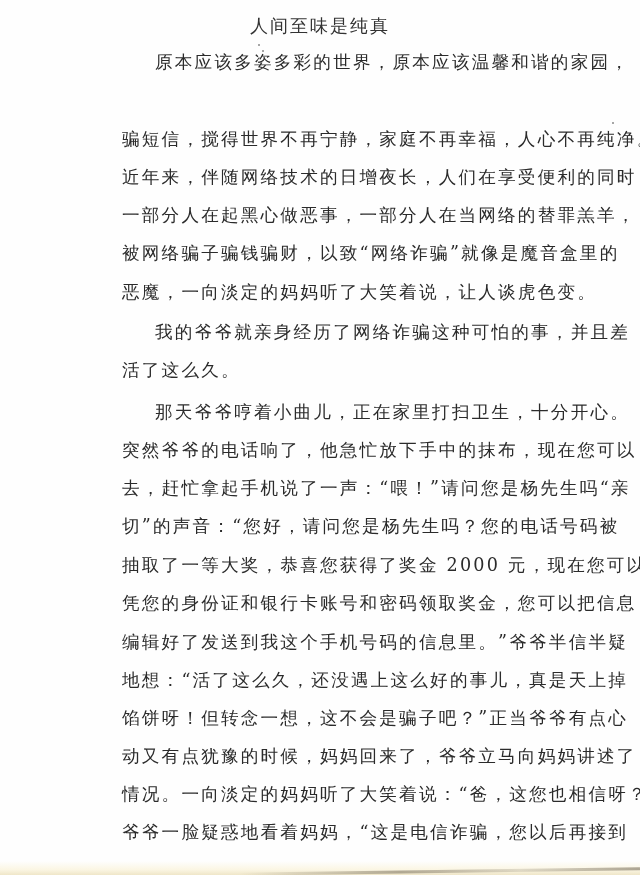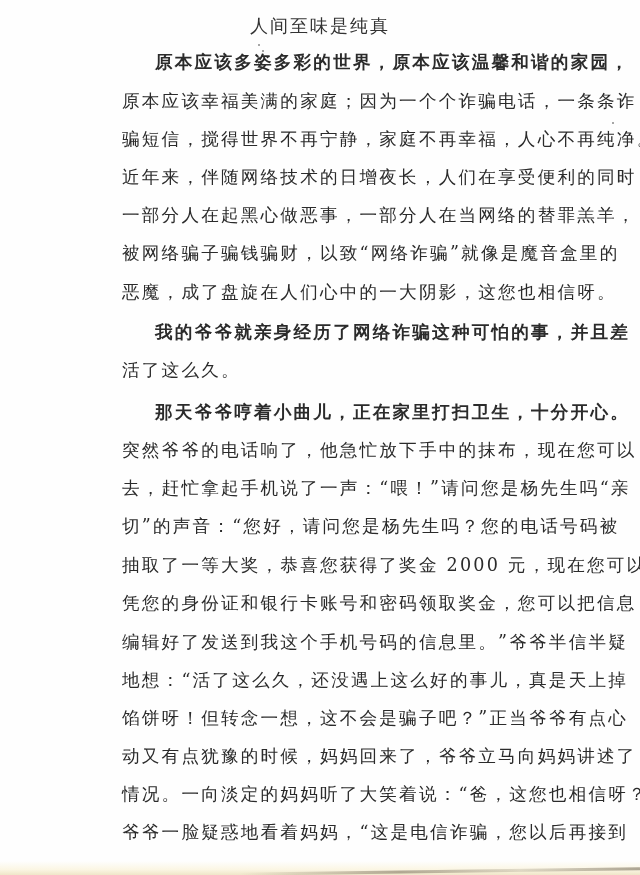--- a/index.html
+++ b/index.html
@@ -39,7 +39,7 @@
       white-space: nowrap;
       color: #2b2b2b;
     }
-    .indent { left: 155px; font-weight: bold; }
+    .indent { left: 155px; }
     .edge {
       position: absolute;
       left: 0; bottom: 0;

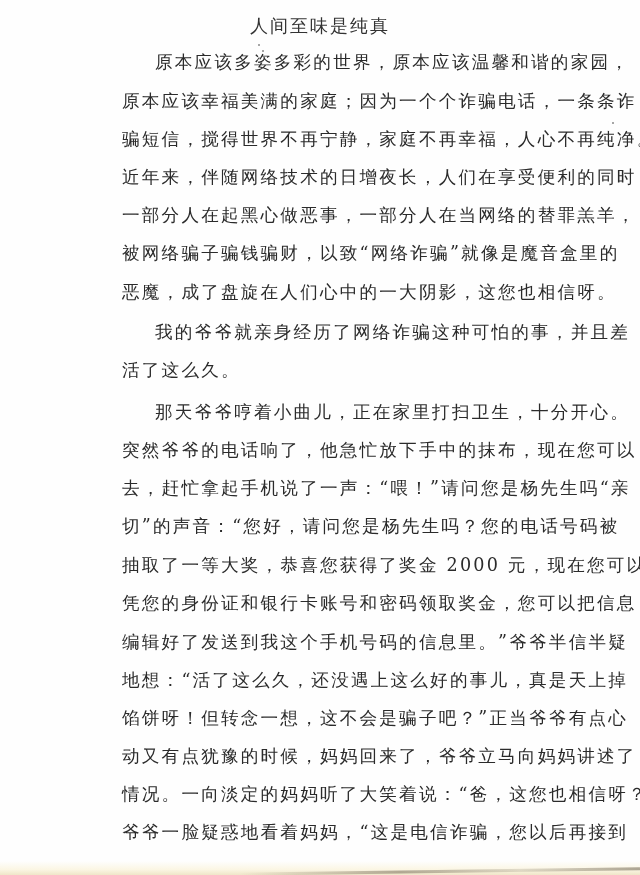--- a/index.html
+++ b/index.html
@@ -69,7 +69,6 @@
   <div class="title">人间至味是纯真</div>
 
   <div class="line indent" style="top:50px">原本应该多姿多彩的世界，原本应该温馨和谐的家园，</div>
-  <div class="line" style="top:89px">原本应该幸福美满的家庭；因为一个个诈骗电话，一条条诈</div>
   <div class="line" style="top:127px">骗短信，搅得世界不再宁静，家庭不再幸福，人心不再纯净。</div>
   <div class="line" style="top:165px">近年来，伴随网络技术的日增夜长，人们在享受便利的同时，</div>
   <div class="line" style="top:203px">一部分人在起黑心做恶事，一部分人在当网络的替罪羔羊，</div>

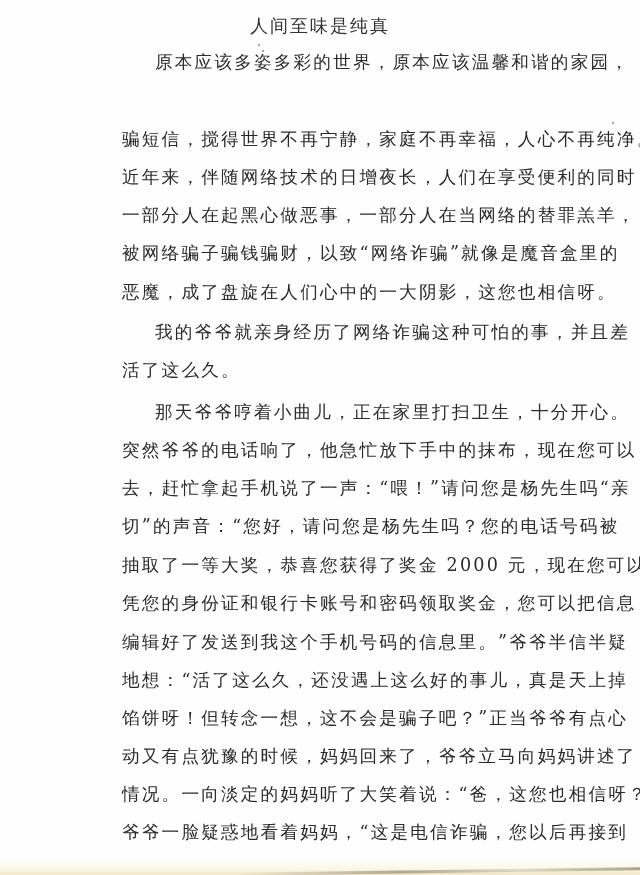--- a/index.html
+++ b/index.html
@@ -73,7 +73,7 @@
   <div class="line" style="top:165px">近年来，伴随网络技术的日增夜长，人们在享受便利的同时，</div>
   <div class="line" style="top:203px">一部分人在起黑心做恶事，一部分人在当网络的替罪羔羊，</div>
   <div class="line" style="top:241px">被网络骗子骗钱骗财，以致“网络诈骗”就像是魔音盒里的</div>
-  <div class="line" style="top:280px">恶魔，成了盘旋在人们心中的一大阴影，这您也相信呀。</div>
+  <div class="line" style="top:280px">恶魔，一向淡定的妈妈听了大笑着说，让人谈虎色变。</div>
   <div class="line indent" style="top:320px">我的爷爷就亲身经历了网络诈骗这种可怕的事，并且差</div>
   <div class="line" style="top:358px">活了这么久。</div>
   <div class="line indent" style="top:400px">那天爷爷哼着小曲儿，正在家里打扫卫生，十分开心。</div>

